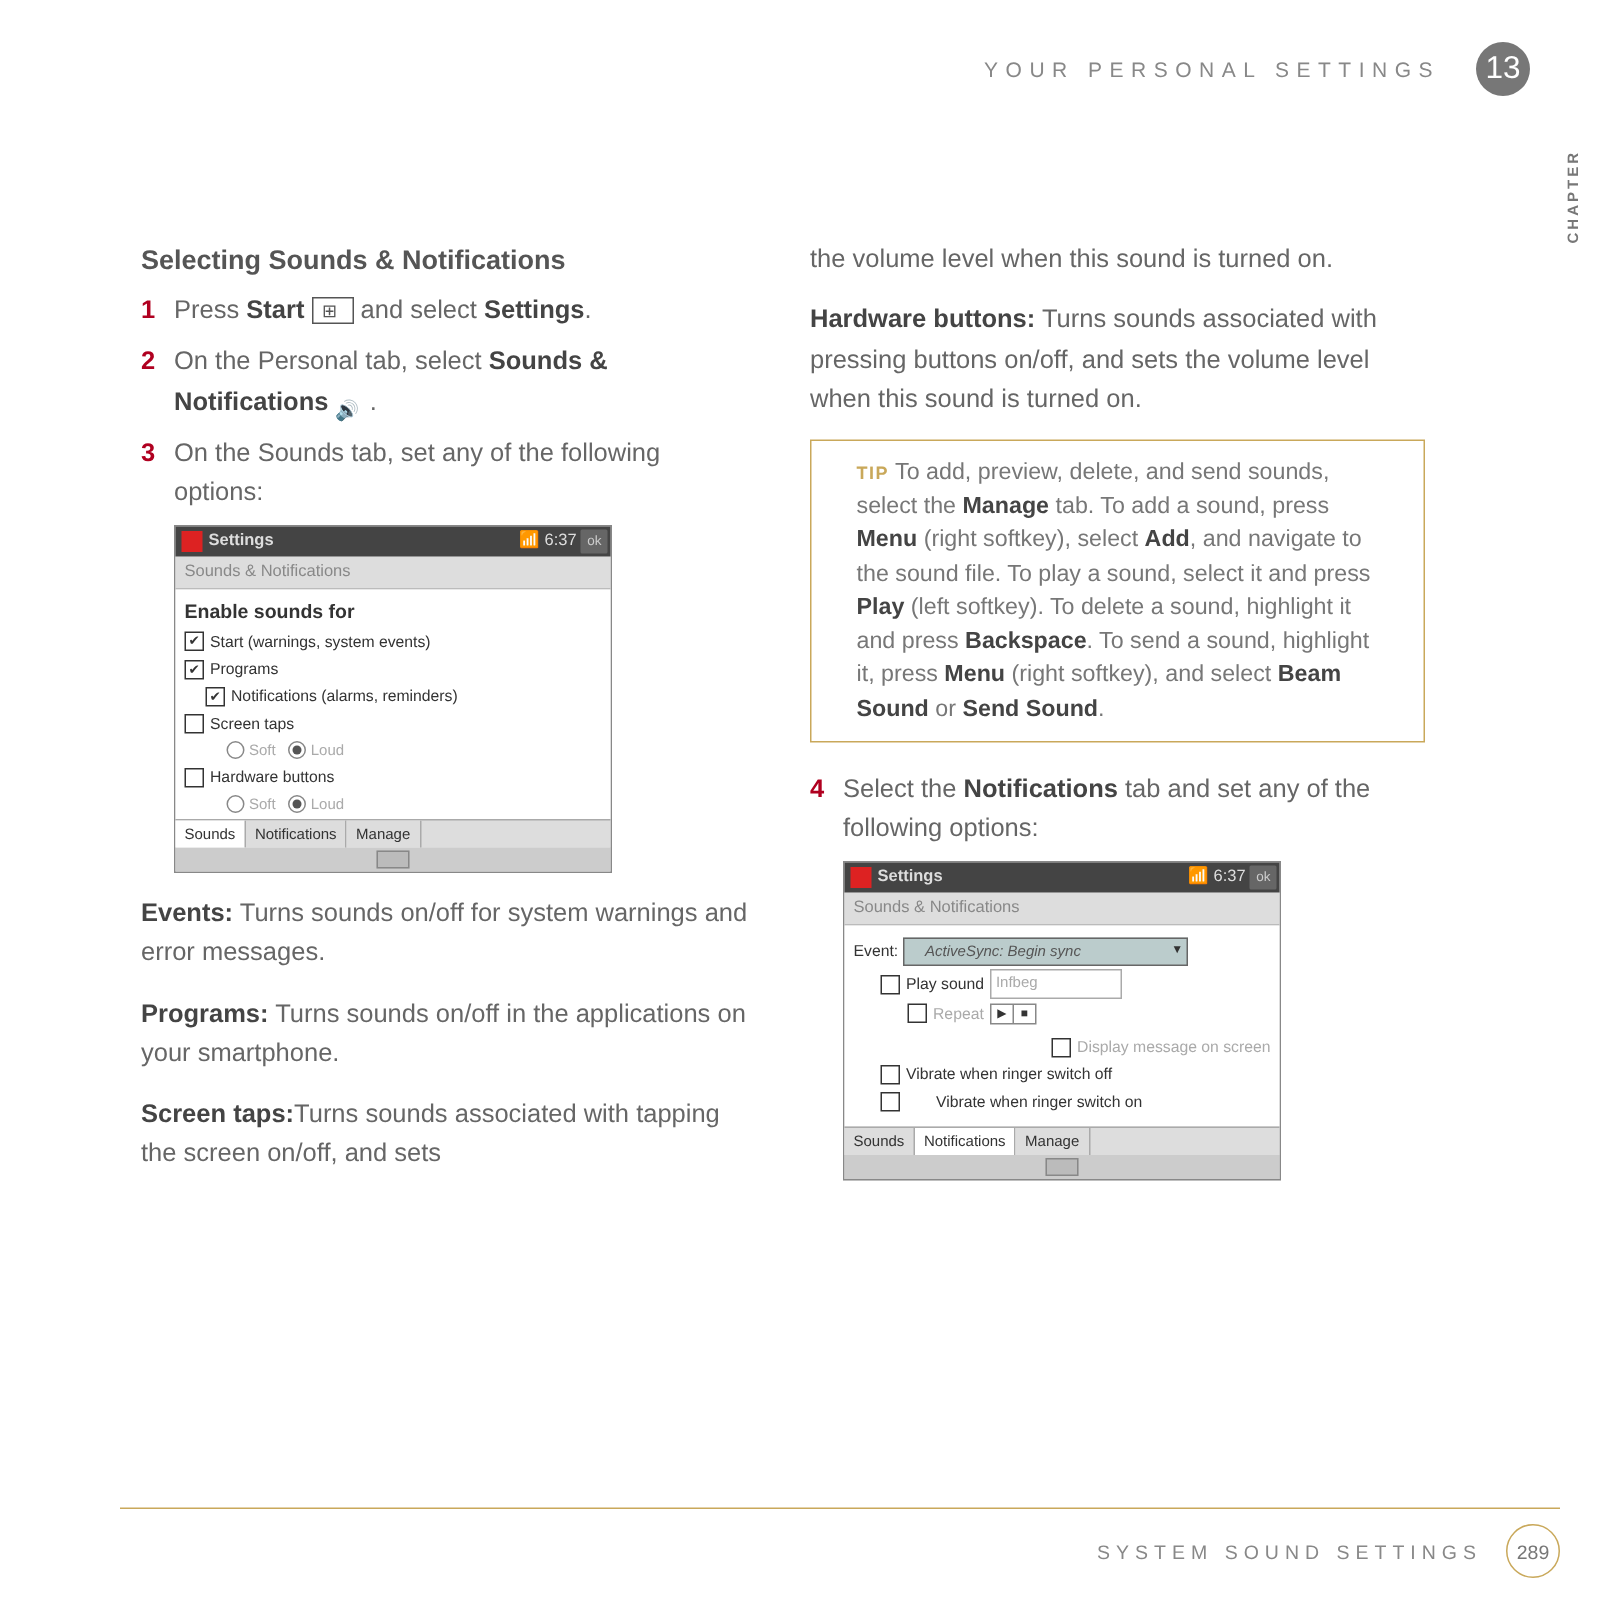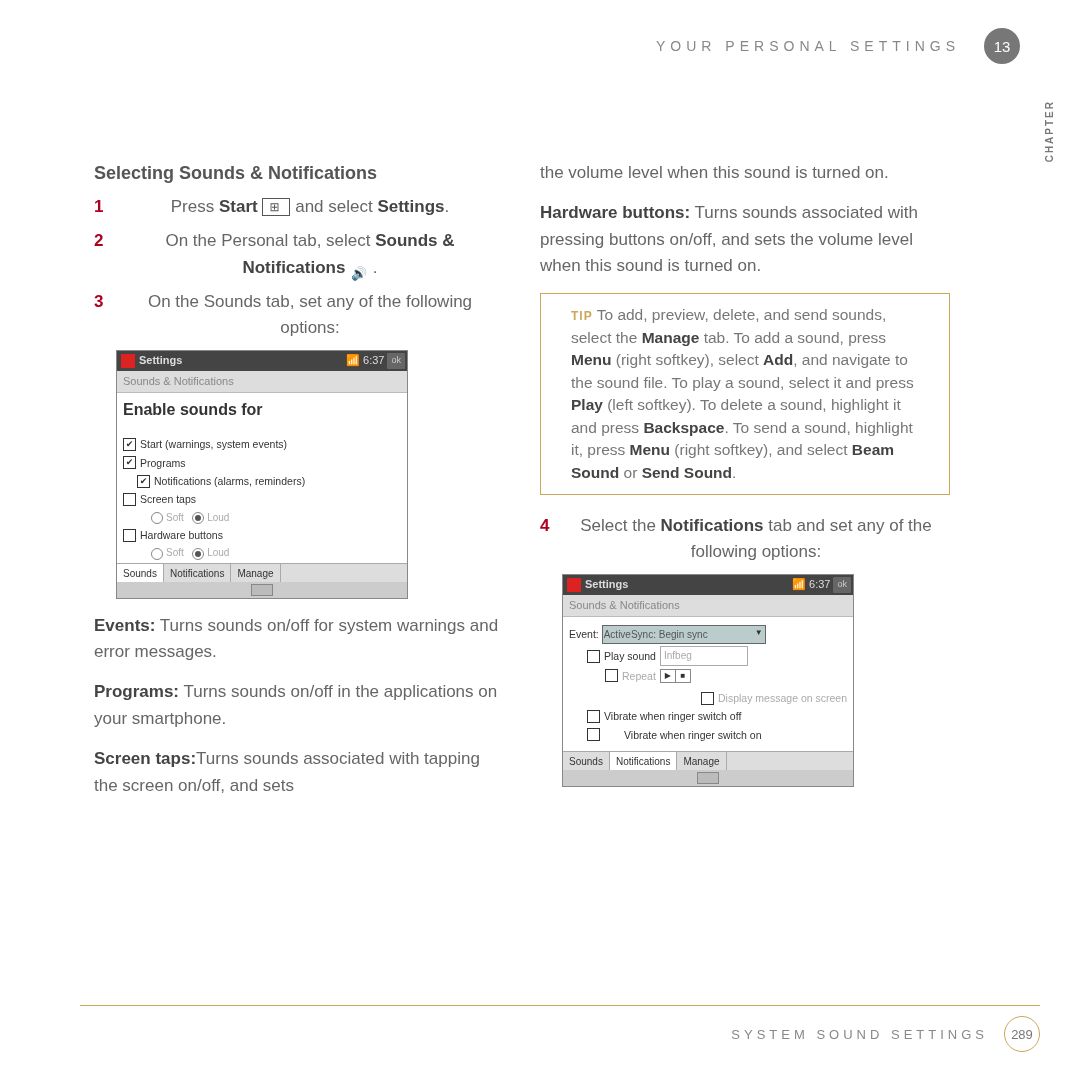--- a/index.html
+++ b/index.html
@@ -36,7 +36,7 @@
     border-radius: 50%;
     background: #777;
     color: #fff;
-    font-size: 15px;
+    font-size: 21px;
     display: flex;
     align-items: center;
     justify-content: center;

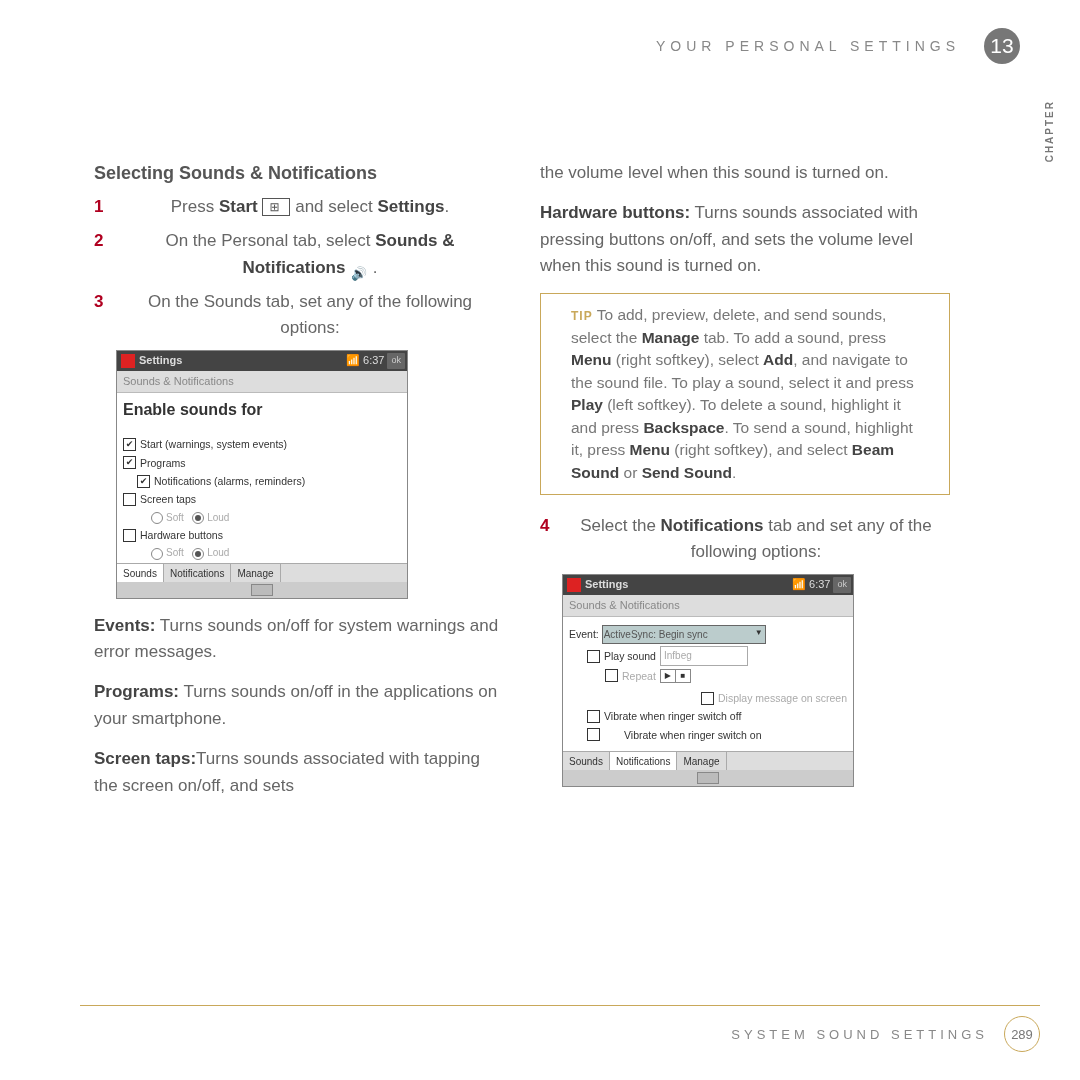--- a/index.html
+++ b/index.html
@@ -69,7 +69,7 @@
   }
   .step { display: flex; margin-bottom: 8px; }
   .step-num { font-weight: bold; color: #b00020; width: 22px; flex-shrink: 0; }
-  .step-body { flex: 1; text-align: center; }
+  .step-body { flex: 1; }
   .kb { font-weight: bold; color: #444; }
   .start-icon {
     display: inline-block;

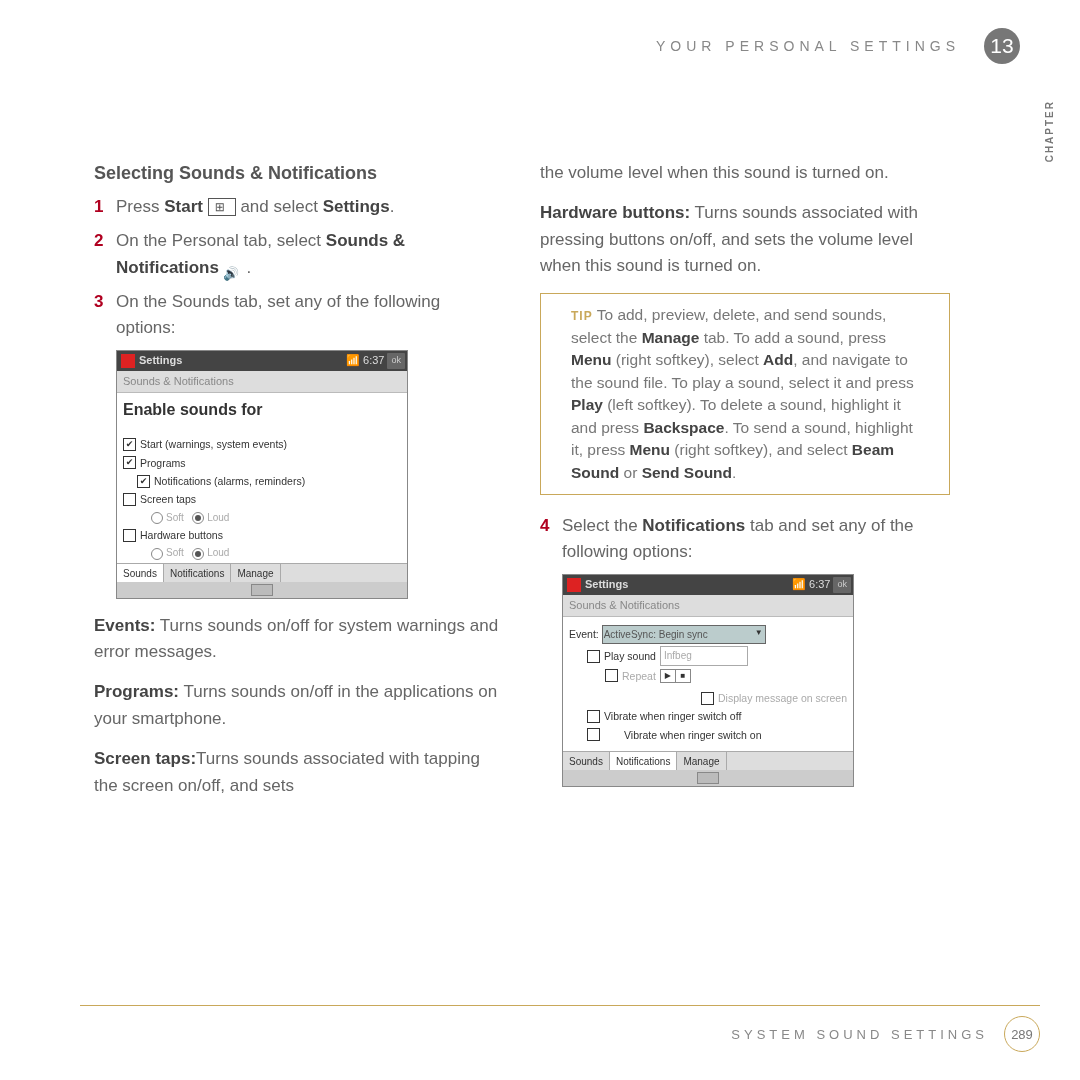--- a/index.html
+++ b/index.html
@@ -165,7 +165,7 @@
   }
   .ss-indent1 { margin-left: 14px; }
   .ss-radiorow { margin-left: 28px; font-size: 10px; color: #999; }
-  .ss-head { font-weight: bold; font-size: 16px; margin-bottom: 14px; }
+  .ss-head { font-weight: bold; font-size: 13px; margin-bottom: 2px; }
   .ss-tabs {
     display: flex; background: #ddd; border-top: 1px solid #aaa;
     font-size: 10px; height: 18px;

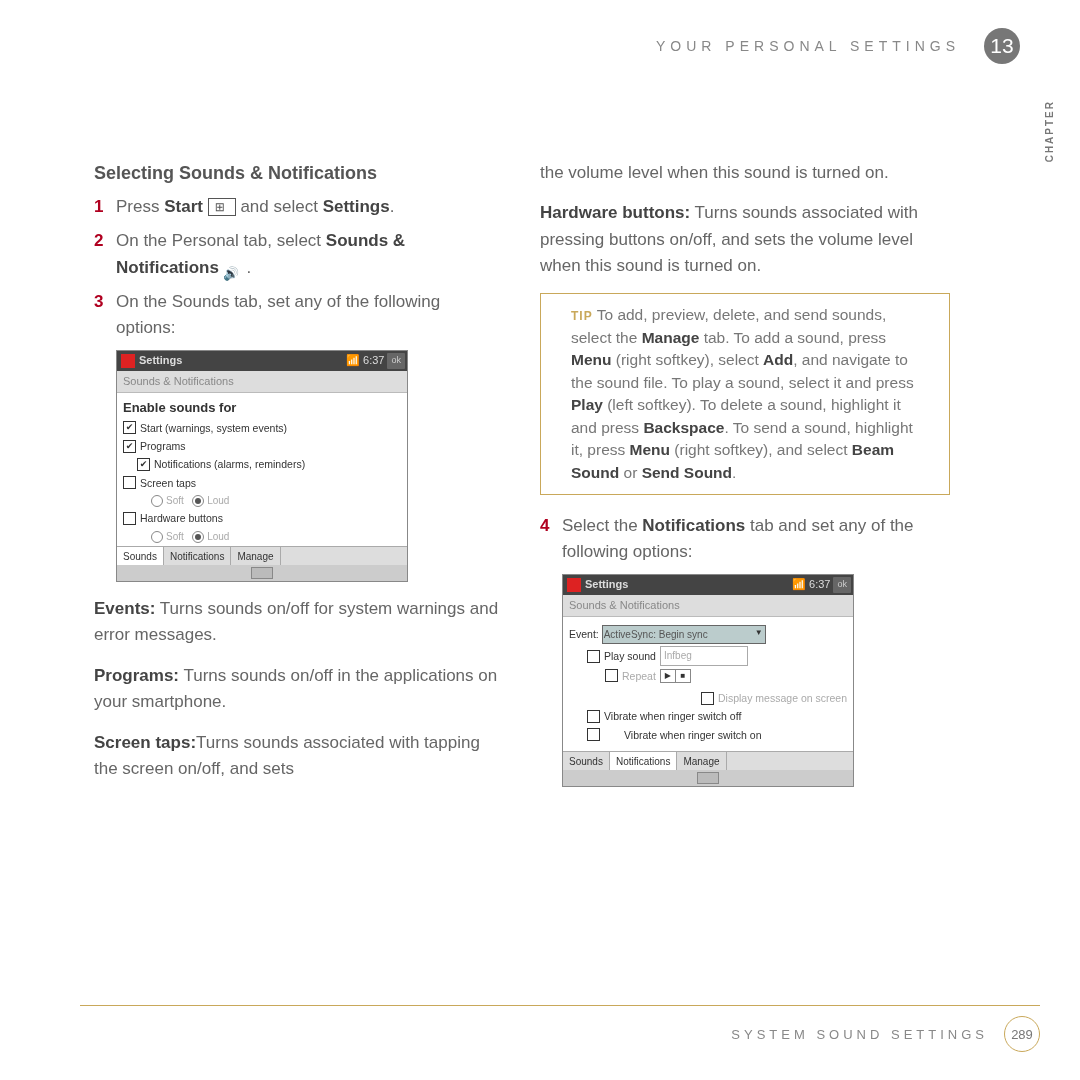--- a/index.html
+++ b/index.html
@@ -182,9 +182,10 @@
   }
   .ss2-body { background: #fff; padding: 6px; font-size: 10.5px; }
   .ss-select {
-    display: inline-block; border: 1px solid #666; padding: 1px 1px;
+    display: inline-block; border: 1px solid #666; padding: 1px 14px;
     background: #bcc; font-size: 10px; width: 160px; color: #555;
     position: relative;
+    font-style: italic;
   }
   .ss-select::after {
     content: "▼"; position: absolute; right: 2px; font-size: 8px; color: #333;

